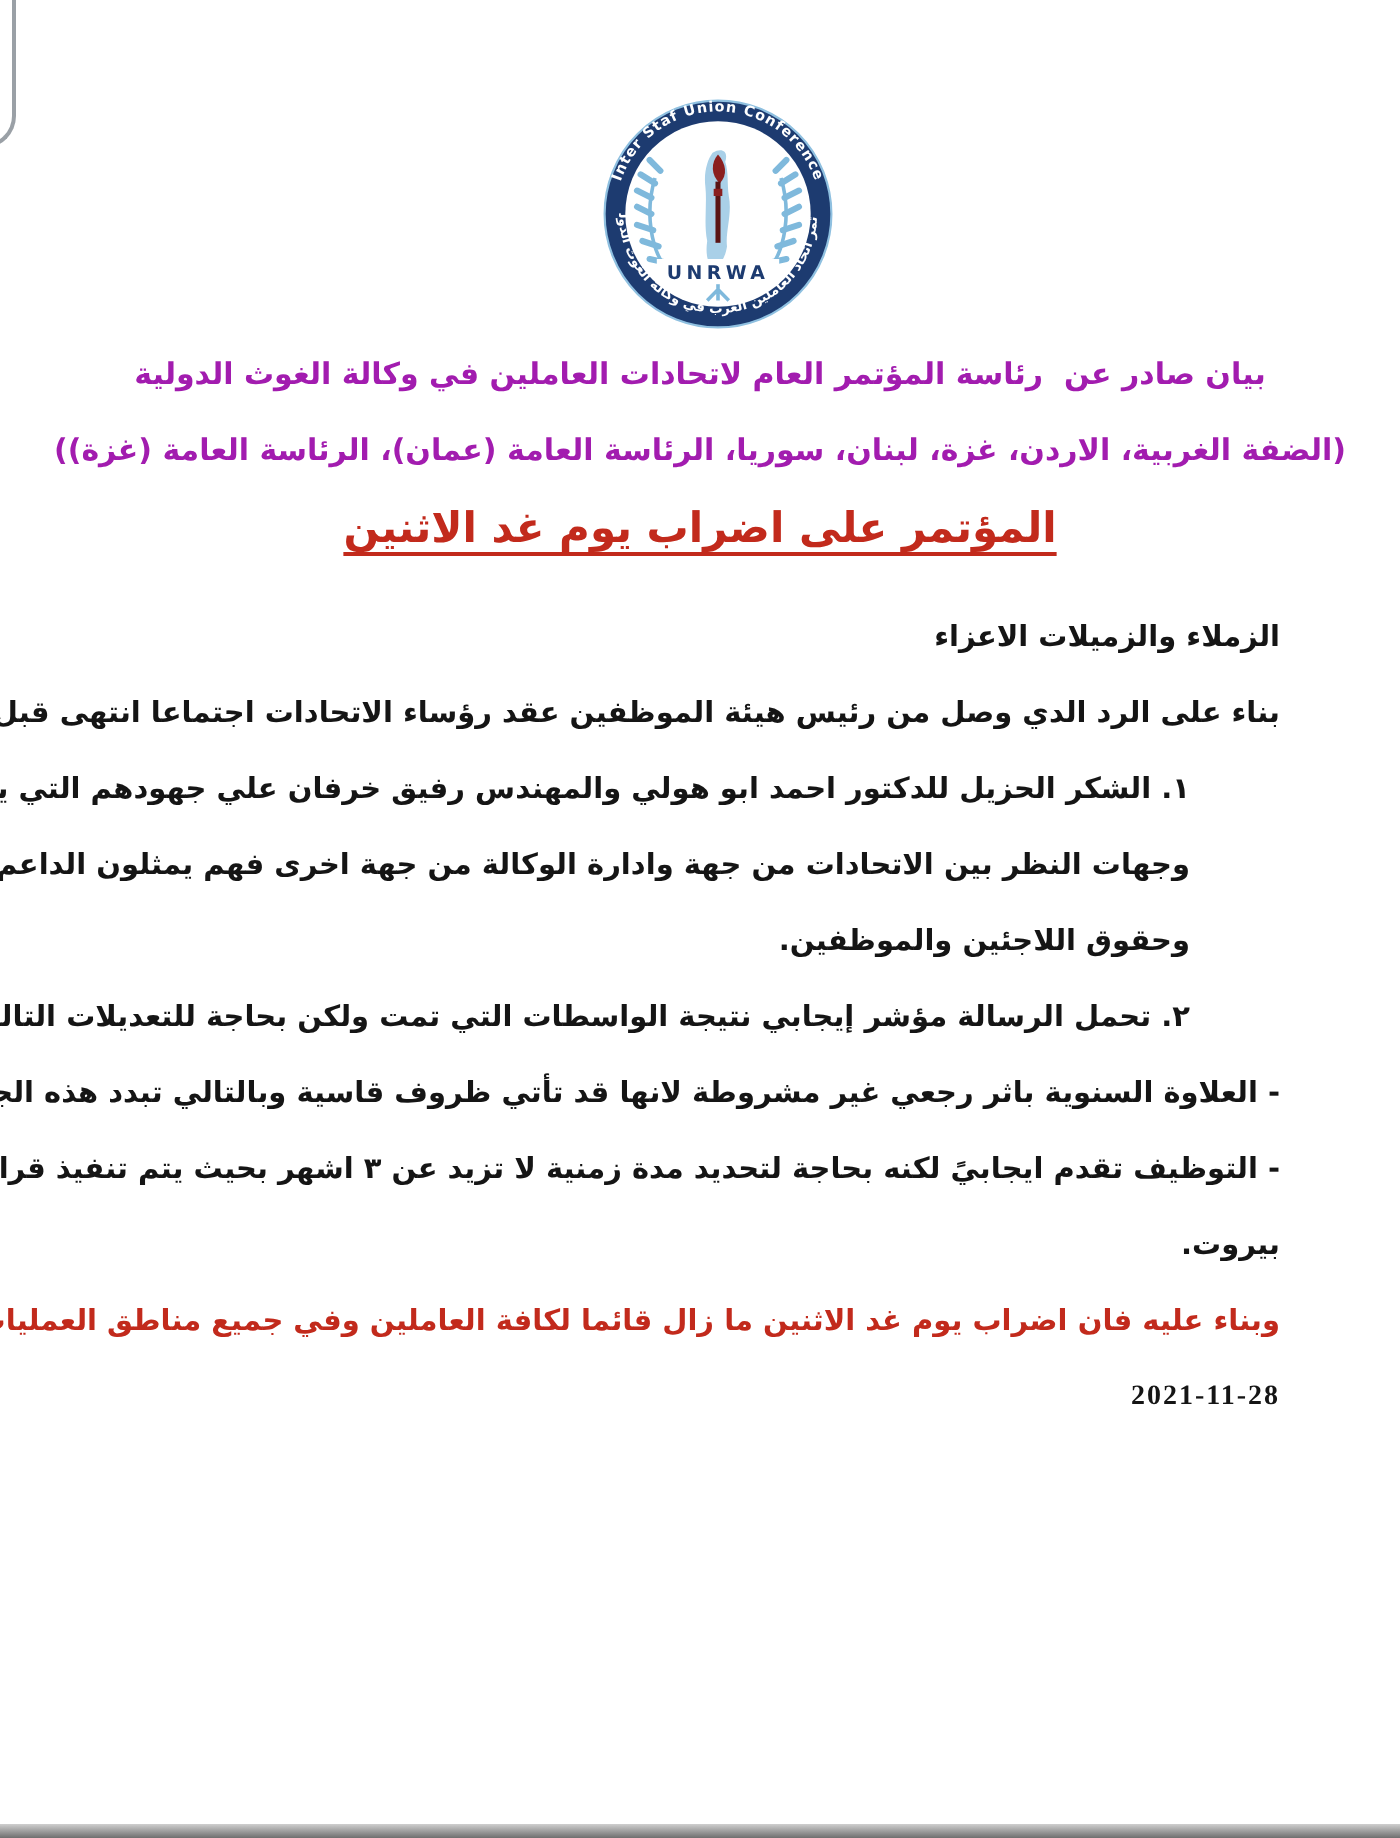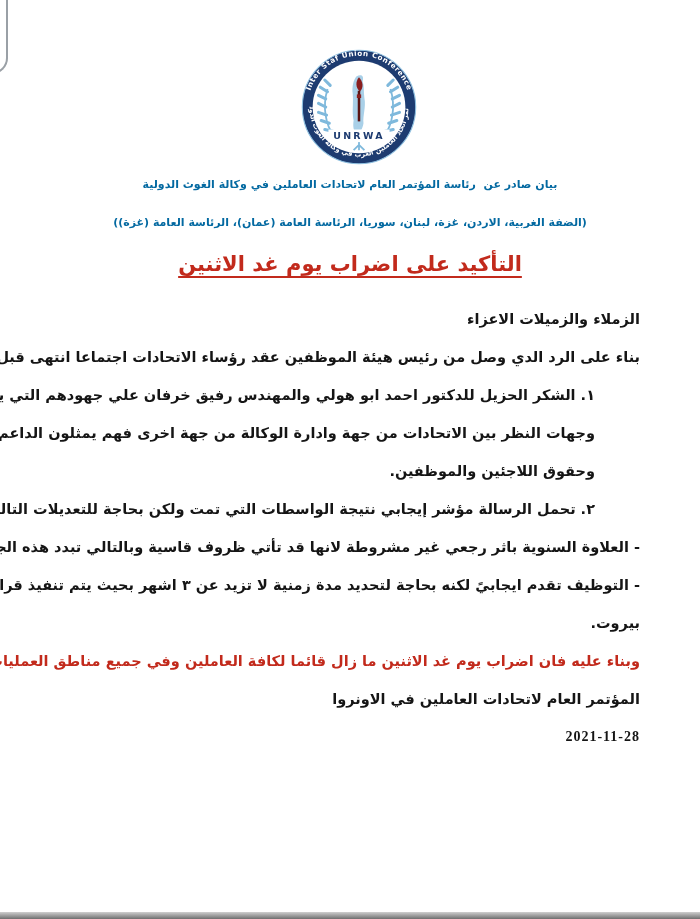--- a/index.html
+++ b/index.html
@@ -21,7 +21,7 @@
   .logo-wrap { position:absolute; top:44px; left:296px; width:126px; height:126px; }
   .hdr {
     position:absolute; left:0; right:0; text-align:center;
-    color:#0369a1; font-weight:bold; font-size:11px; white-space:pre;
+    color:#a21caf; font-weight:bold; font-size:15px; white-space:pre;
   }
   .hdr-1 { top:178px; }
   .hdr-2 { top:216px; }

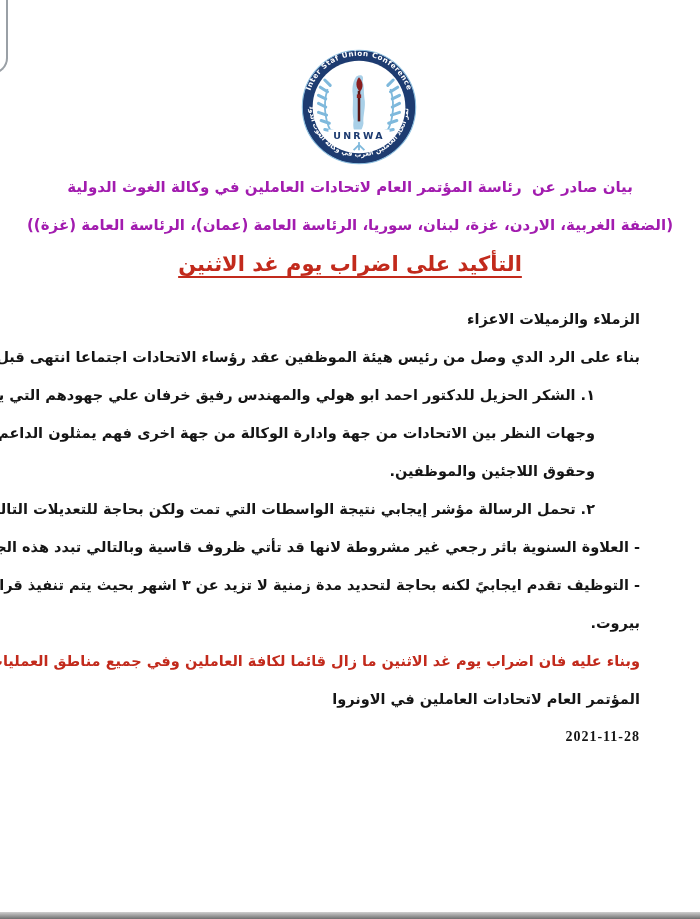--- a/index.html
+++ b/index.html
@@ -91,7 +91,7 @@
 
   <div class="hdr hdr-1">بيان صادر عن  رئاسة المؤتمر العام لاتحادات العاملين في وكالة الغوث الدولية</div>
   <div class="hdr hdr-2">(الضفة الغربية، الاردن، غزة، لبنان، سوريا، الرئاسة العامة (عمان)، الرئاسة العامة (غزة))</div>
-  <div class="doc-title">التأكيد على اضراب يوم غد الاثنين</div>
+  <div class="doc-title">المؤتمر على اضراب يوم غد الاثنين</div>
 
   <div class="content">
     <p>الزملاء والزميلات الاعزاء</p>

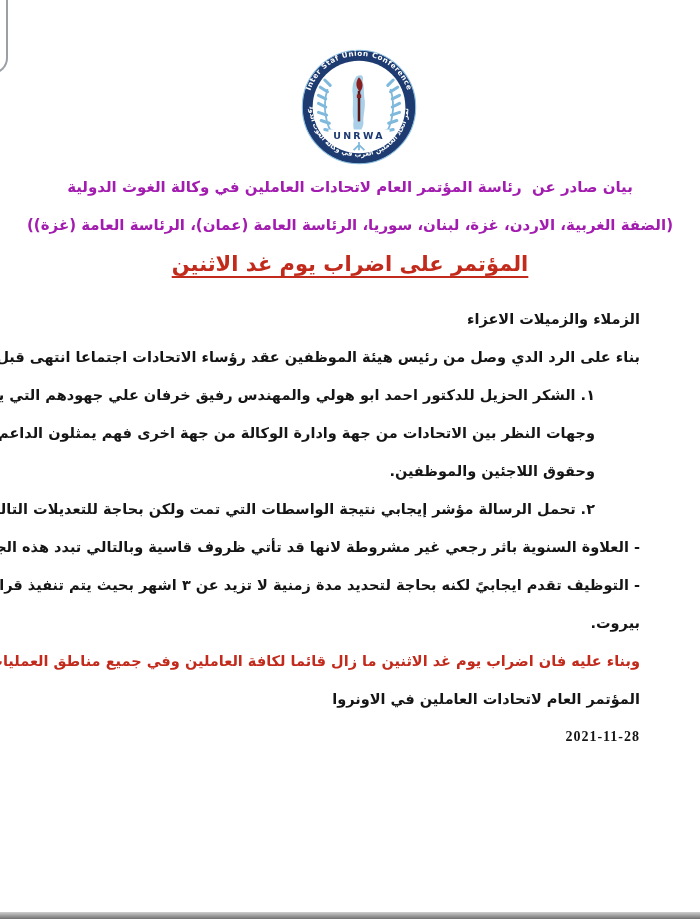--- a/index.html
+++ b/index.html
@@ -104,7 +104,6 @@
     <p>- التوظيف تقدم ايجابيً لكنه بحاجة لتحديد مدة زمنية لا تزيد عن ٣ اشهر بحيث يتم تنفيذ قرارات مؤتمر
 بيروت.</p>
     <p class="red-line">وبناء عليه فان اضراب يوم غد الاثنين ما زال قائما لكافة العاملين وفي جميع مناطق العمليات.</p>
-    <p>المؤتمر العام لاتحادات العاملين في الاونروا</p>
     <p class="date-line">2021-11-28</p>
   </div>
 

